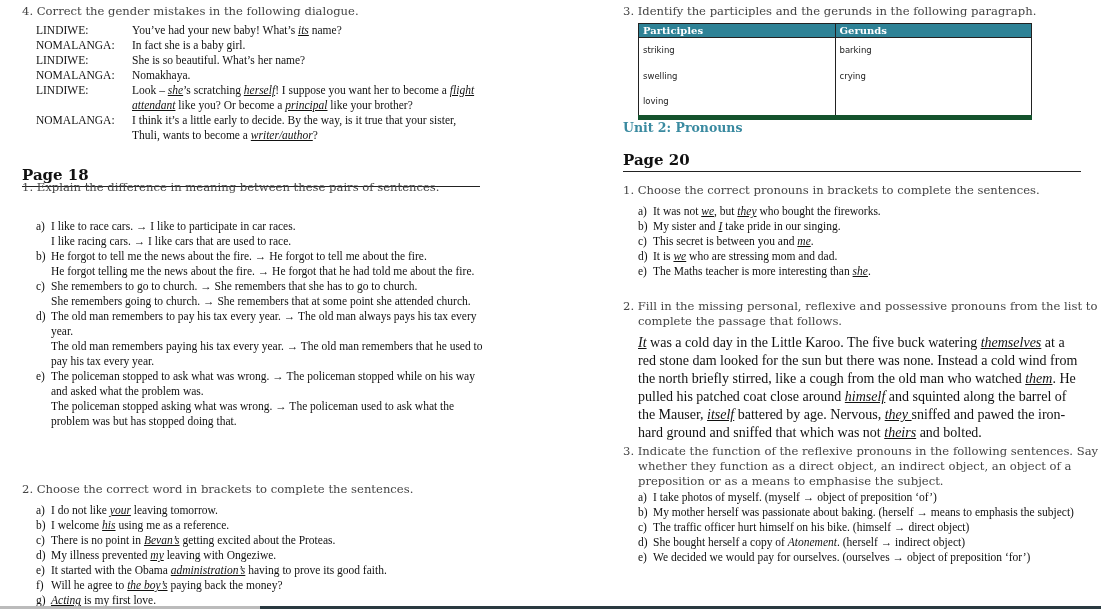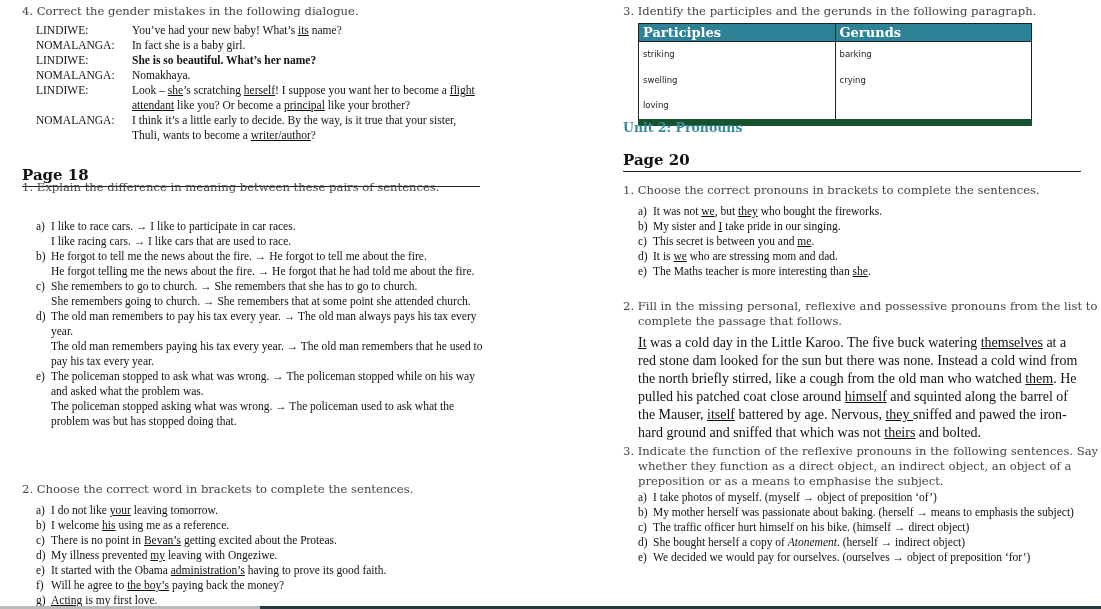--- a/index.html
+++ b/index.html
@@ -7,7 +7,7 @@
   .q { font-family:"DejaVu Serif", serif; font-size:11.6px; color:#444; position:absolute; white-space:nowrap; }
   .qwrap { white-space:normal; line-height:15px; }
   .line { font-size:14px; position:absolute; white-space:nowrap; line-height:18px; }
-  .u { text-decoration:underline; }
+  .u { text-decoration:underline;font-style:italic; }
   .pagehd { font-family:"DejaVu Serif", serif; font-weight:bold; font-size:15px; position:absolute; color:#111; }
   .rule { position:absolute; height:1px; background:#222; }
   .dlg { position:absolute; font-size:11.5px; line-height:15px; }

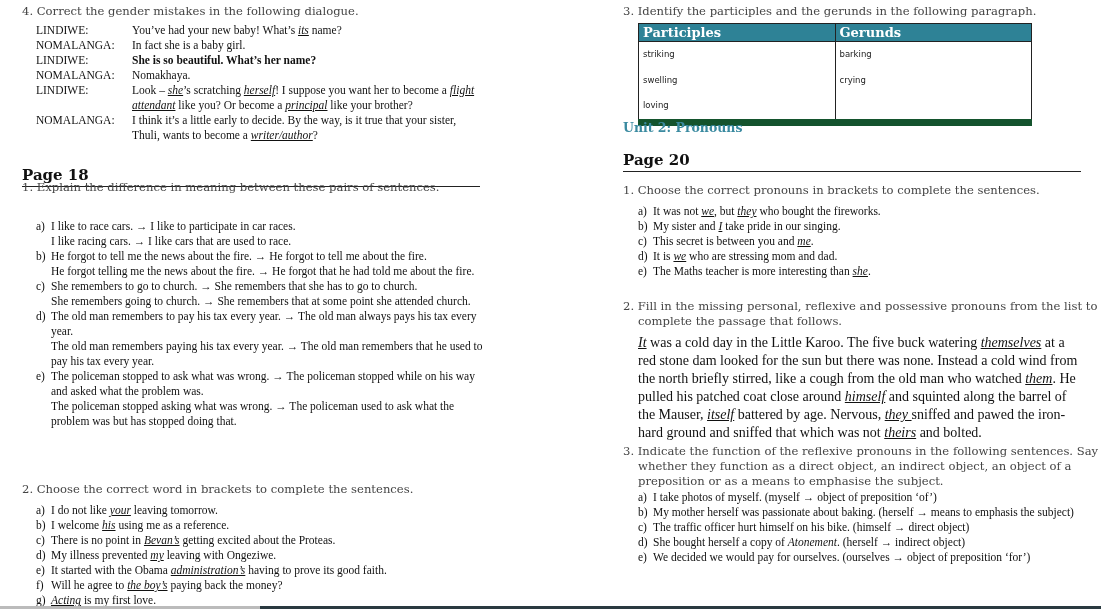--- a/index.html
+++ b/index.html
@@ -17,7 +17,7 @@
   .item .lbl { width:15px; flex:none; }
   .item .txt { flex:1; }
   table.pg { position:absolute; border-collapse:collapse; font-family:"DejaVu Sans", sans-serif; font-size:8.5px; }
-  table.pg th { background:#2e8296; color:#fff; font-family:"DejaVu Serif", serif; font-weight:bold; font-size:13px; text-align:left; padding:1px 4px; border:1px solid #222; }
+  table.pg th { background:#2e8296; color:#fff; font-family:"DejaVu Serif", serif; font-weight:bold; font-size:10px; text-align:left; padding:1px 4px; border:1px solid #222; }
   table.pg td { border-left:1px solid #222; border-right:1px solid #222; padding:6px 4px; vertical-align:top; line-height:13.5px; color:#222; }
   table.pg tr:last-child td { border-bottom:7px solid #14532d; }
   .unit { position:absolute; font-family:"DejaVu Serif", serif; font-weight:bold; font-size:12.5px; }

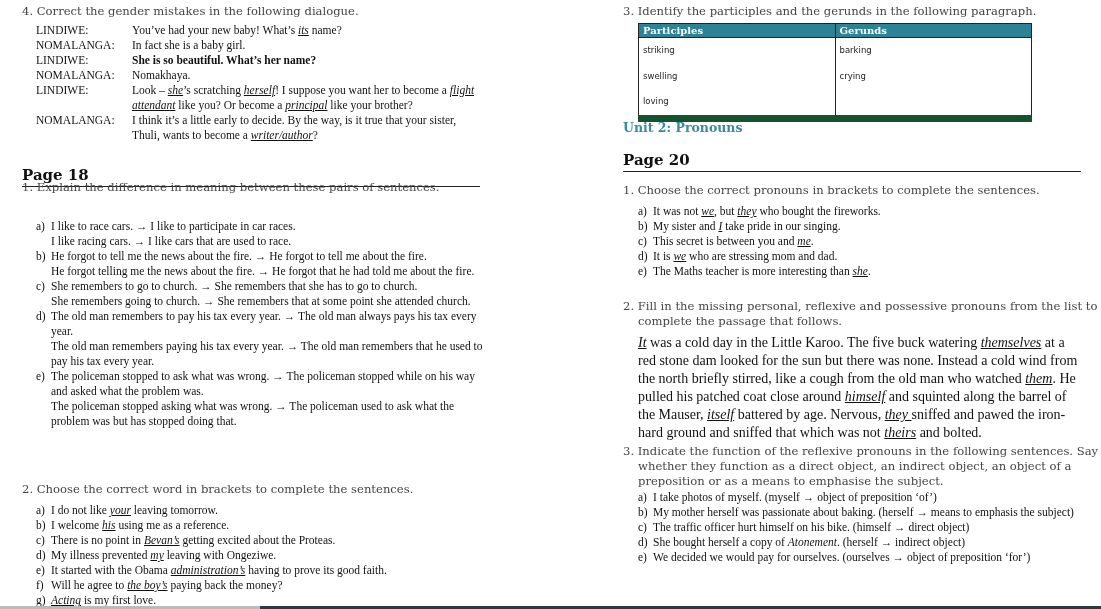--- a/index.html
+++ b/index.html
@@ -39,7 +39,7 @@
     </div>
     <div class="row">
       <div class="spk">LINDIWE:</div>
-      <div style="flex: 1 1 0%; font-weight: bold;"><span>She is so beautiful. What’s her name?</span></div>
+      <div style="flex: 1 1 0%;"><span>She is so beautiful. What’s her name?</span></div>
     </div>
     <div class="row">
       <div class="spk">NOMALANGA:</div>

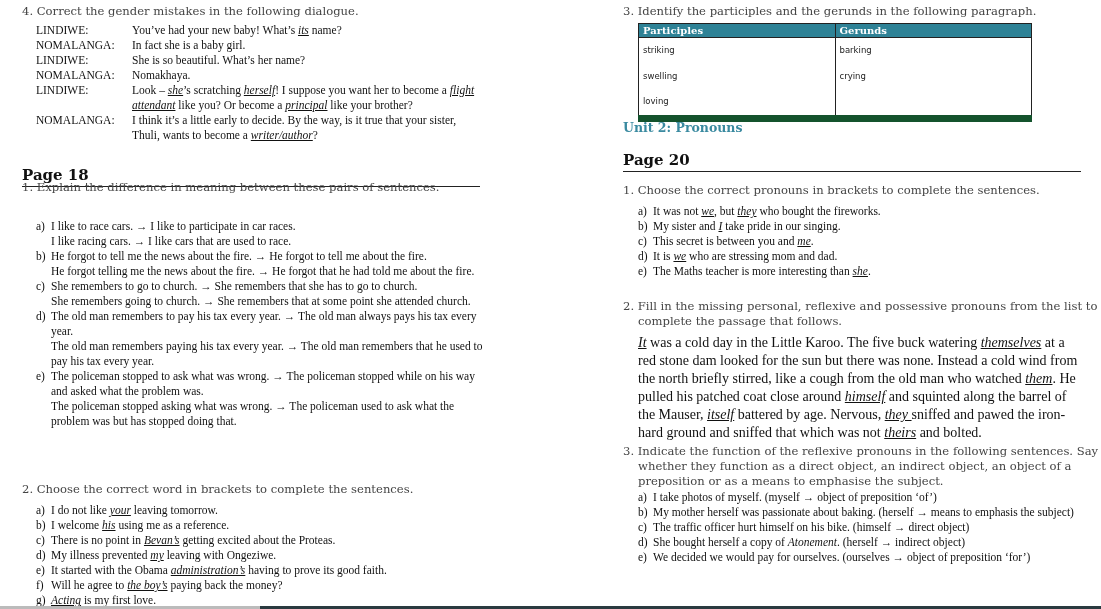--- a/index.html
+++ b/index.html
@@ -19,7 +19,7 @@
   table.pg { position:absolute; border-collapse:collapse; font-family:"DejaVu Sans", sans-serif; font-size:8.5px; }
   table.pg th { background:#2e8296; color:#fff; font-family:"DejaVu Serif", serif; font-weight:bold; font-size:10px; text-align:left; padding:1px 4px; border:1px solid #222; }
   table.pg td { border-left:1px solid #222; border-right:1px solid #222; padding:6px 4px; vertical-align:top; line-height:13.5px; color:#222; }
-  table.pg tr:last-child td { border-bottom:7px solid #14532d; }
+  table.pg tr:last-child td { border-bottom:5px solid #14532d; }
   .unit { position:absolute; font-family:"DejaVu Serif", serif; font-weight:bold; font-size:12.5px; }
   .bottom-bar { position:absolute; left:0; top:606px; width:1101px; height:3px; background:#2a3a40; }
   .bottom-bar .light { position:absolute; left:0; width:260px; height:3px; background:#bbb; }

